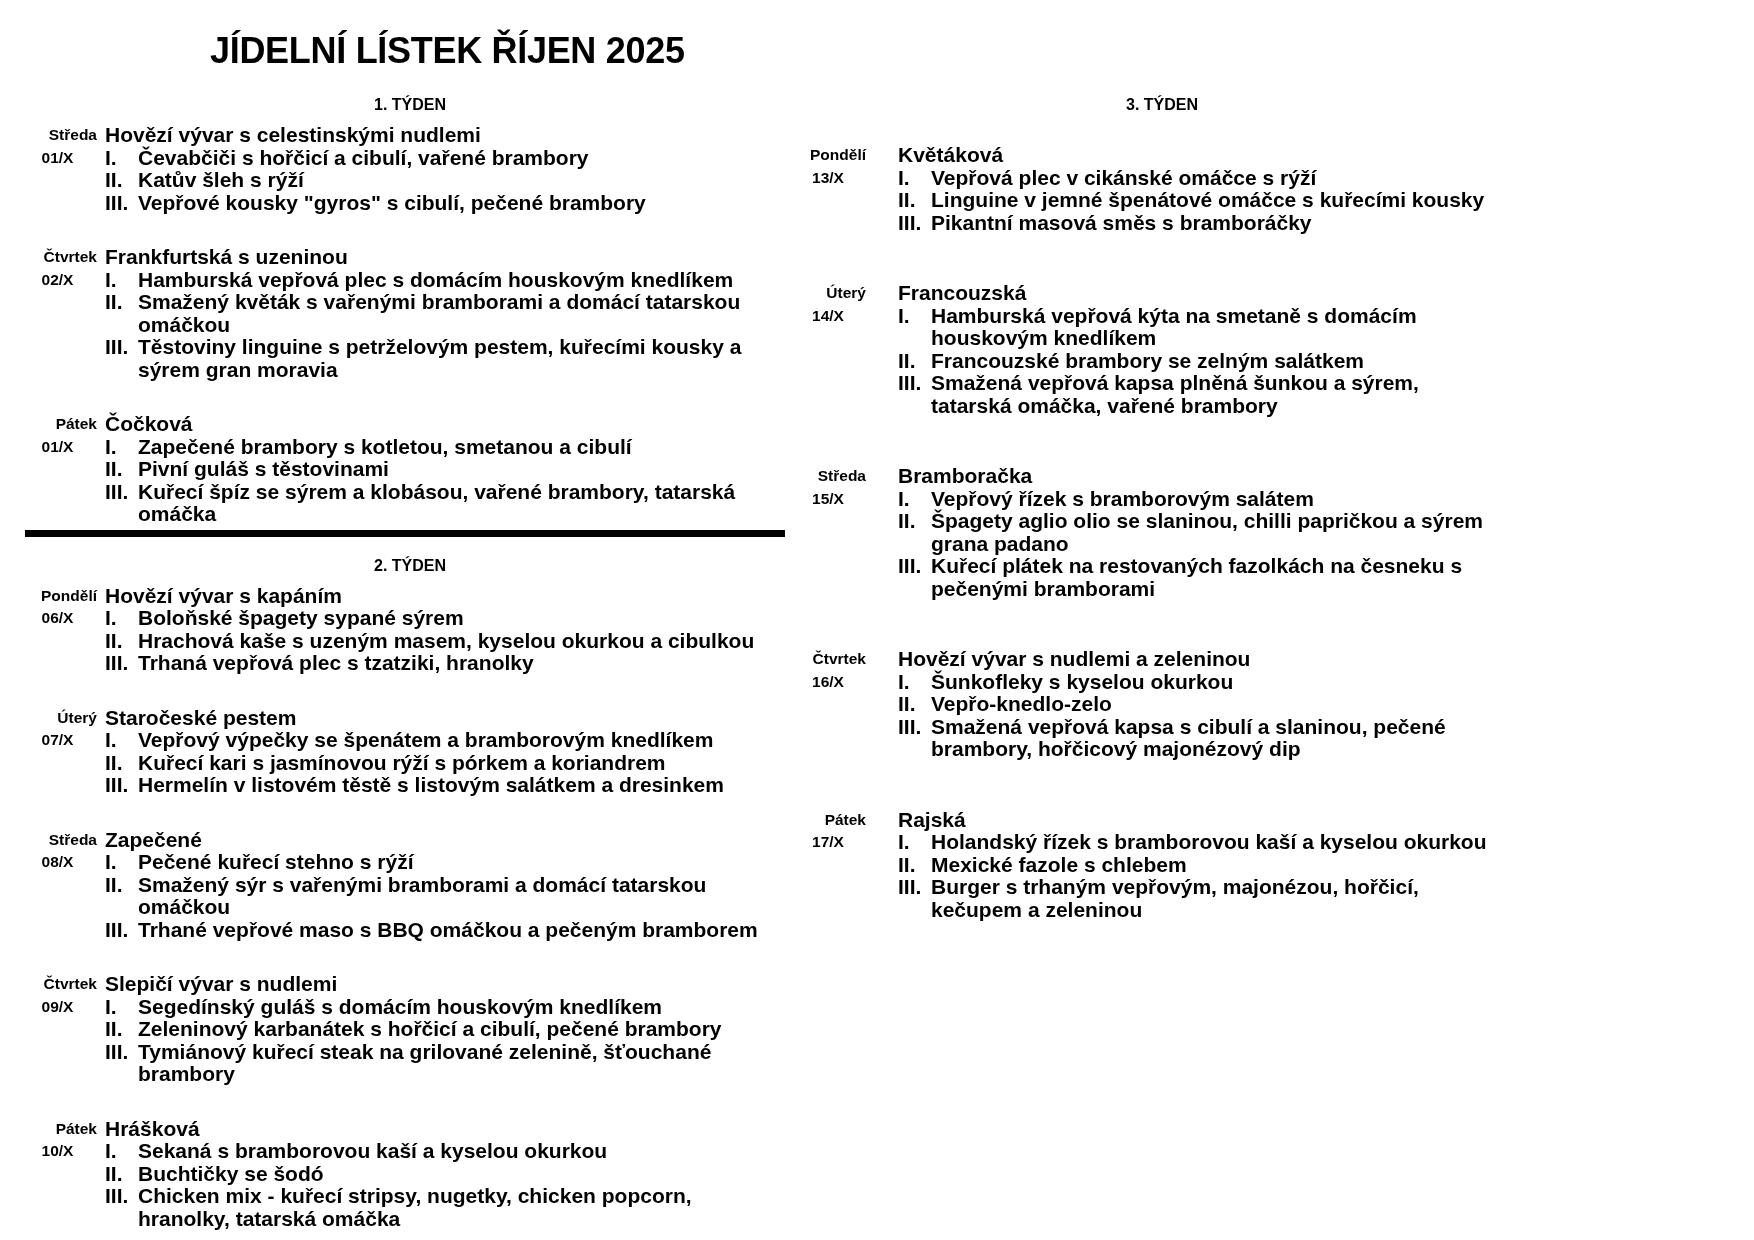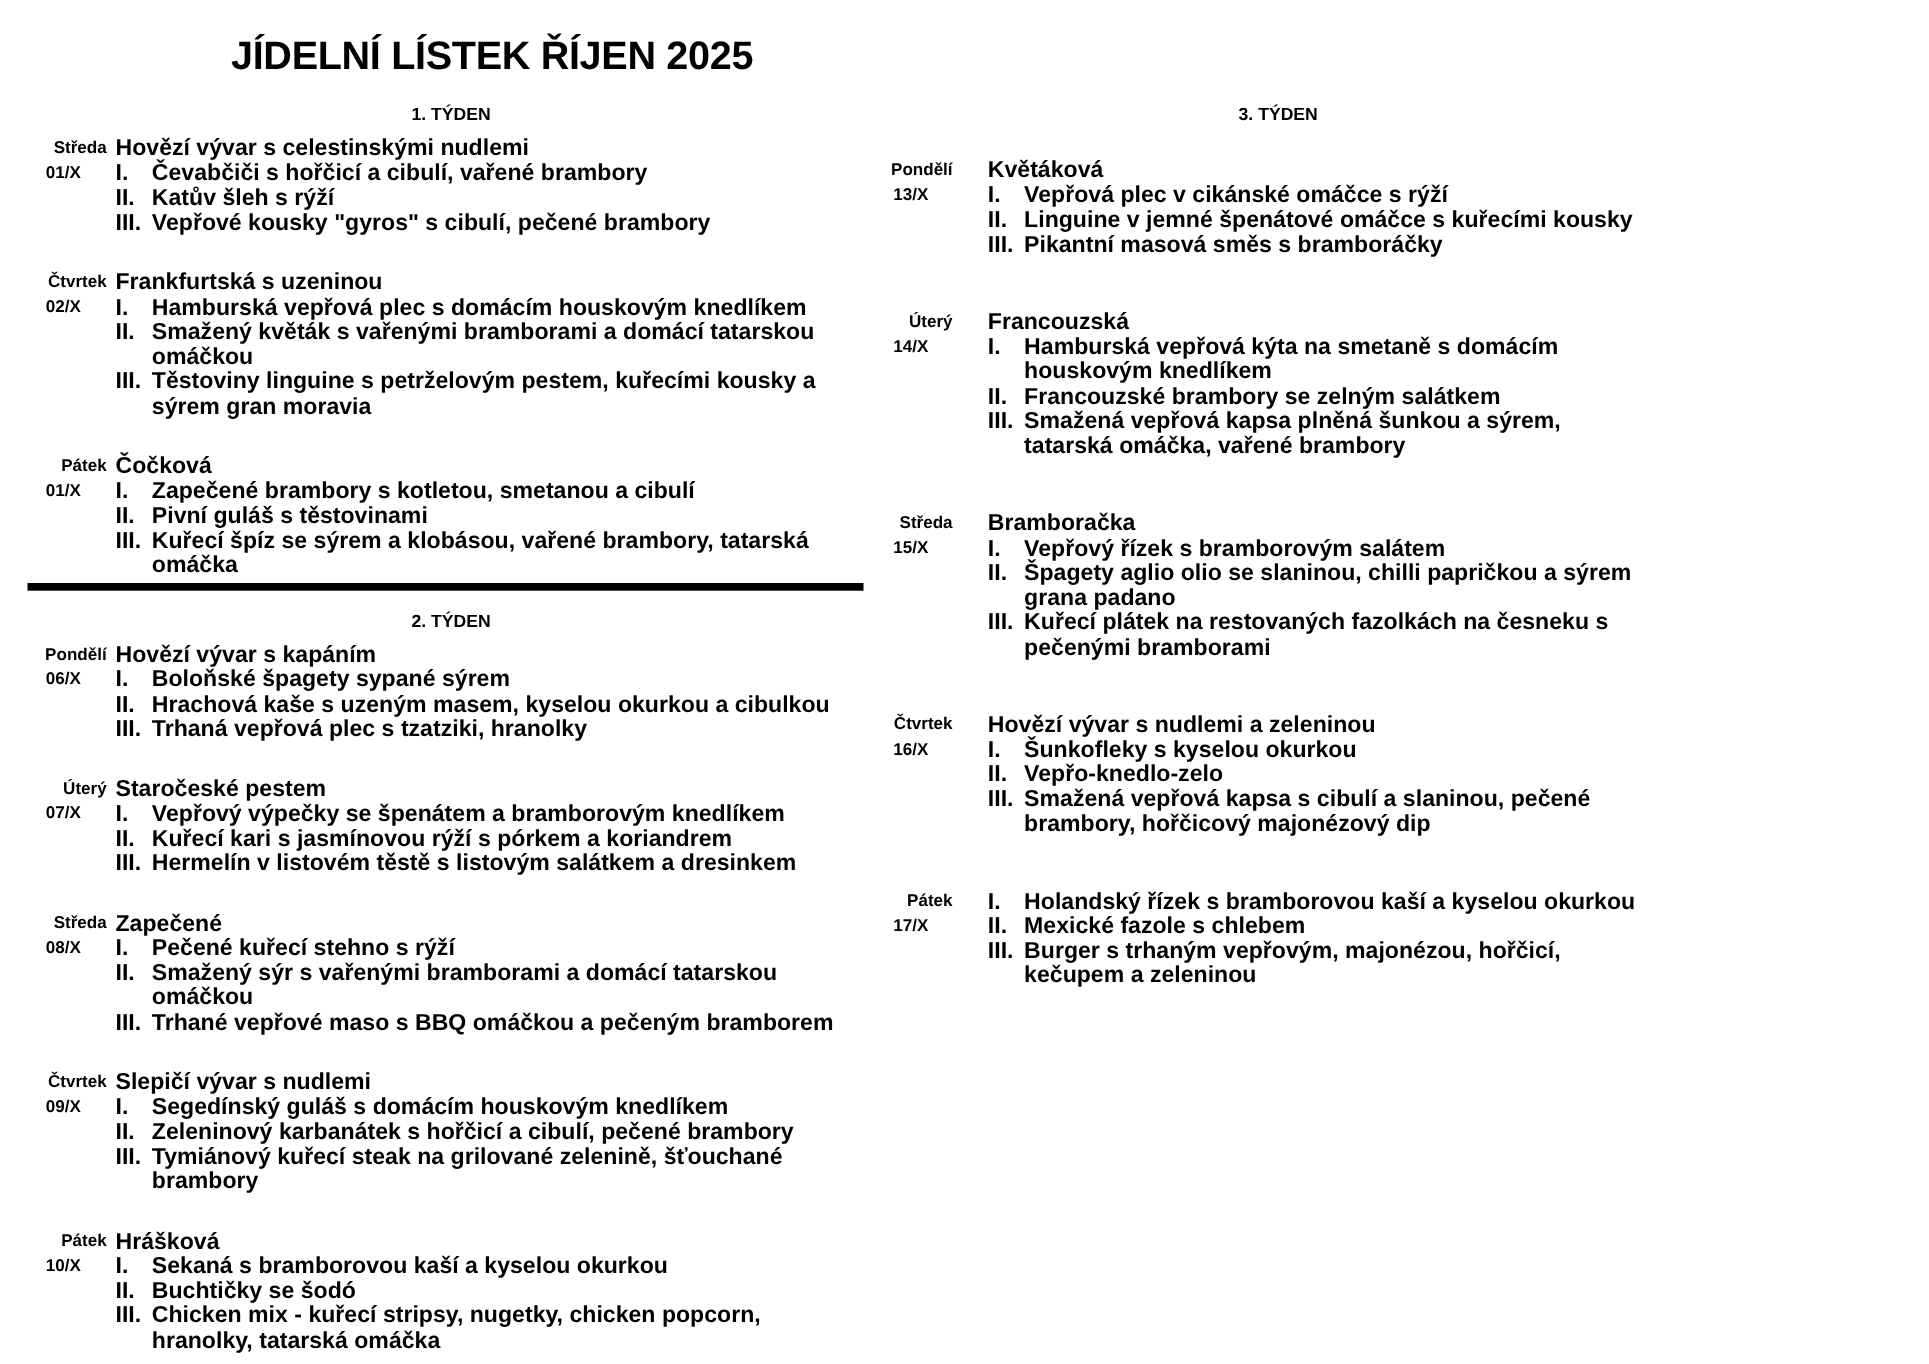--- a/index.html
+++ b/index.html
@@ -355,6 +355,7 @@
             <div class="day-date">17/X</div>
           </div>
           <div class="day-content">
+            <div class="soup">Rajská</div>
             <div class="item">
               <span class="num">I.</span>
               <span class="item-text">Holandský řízek s bramborovou kaší a kyselou okurkou</span>

